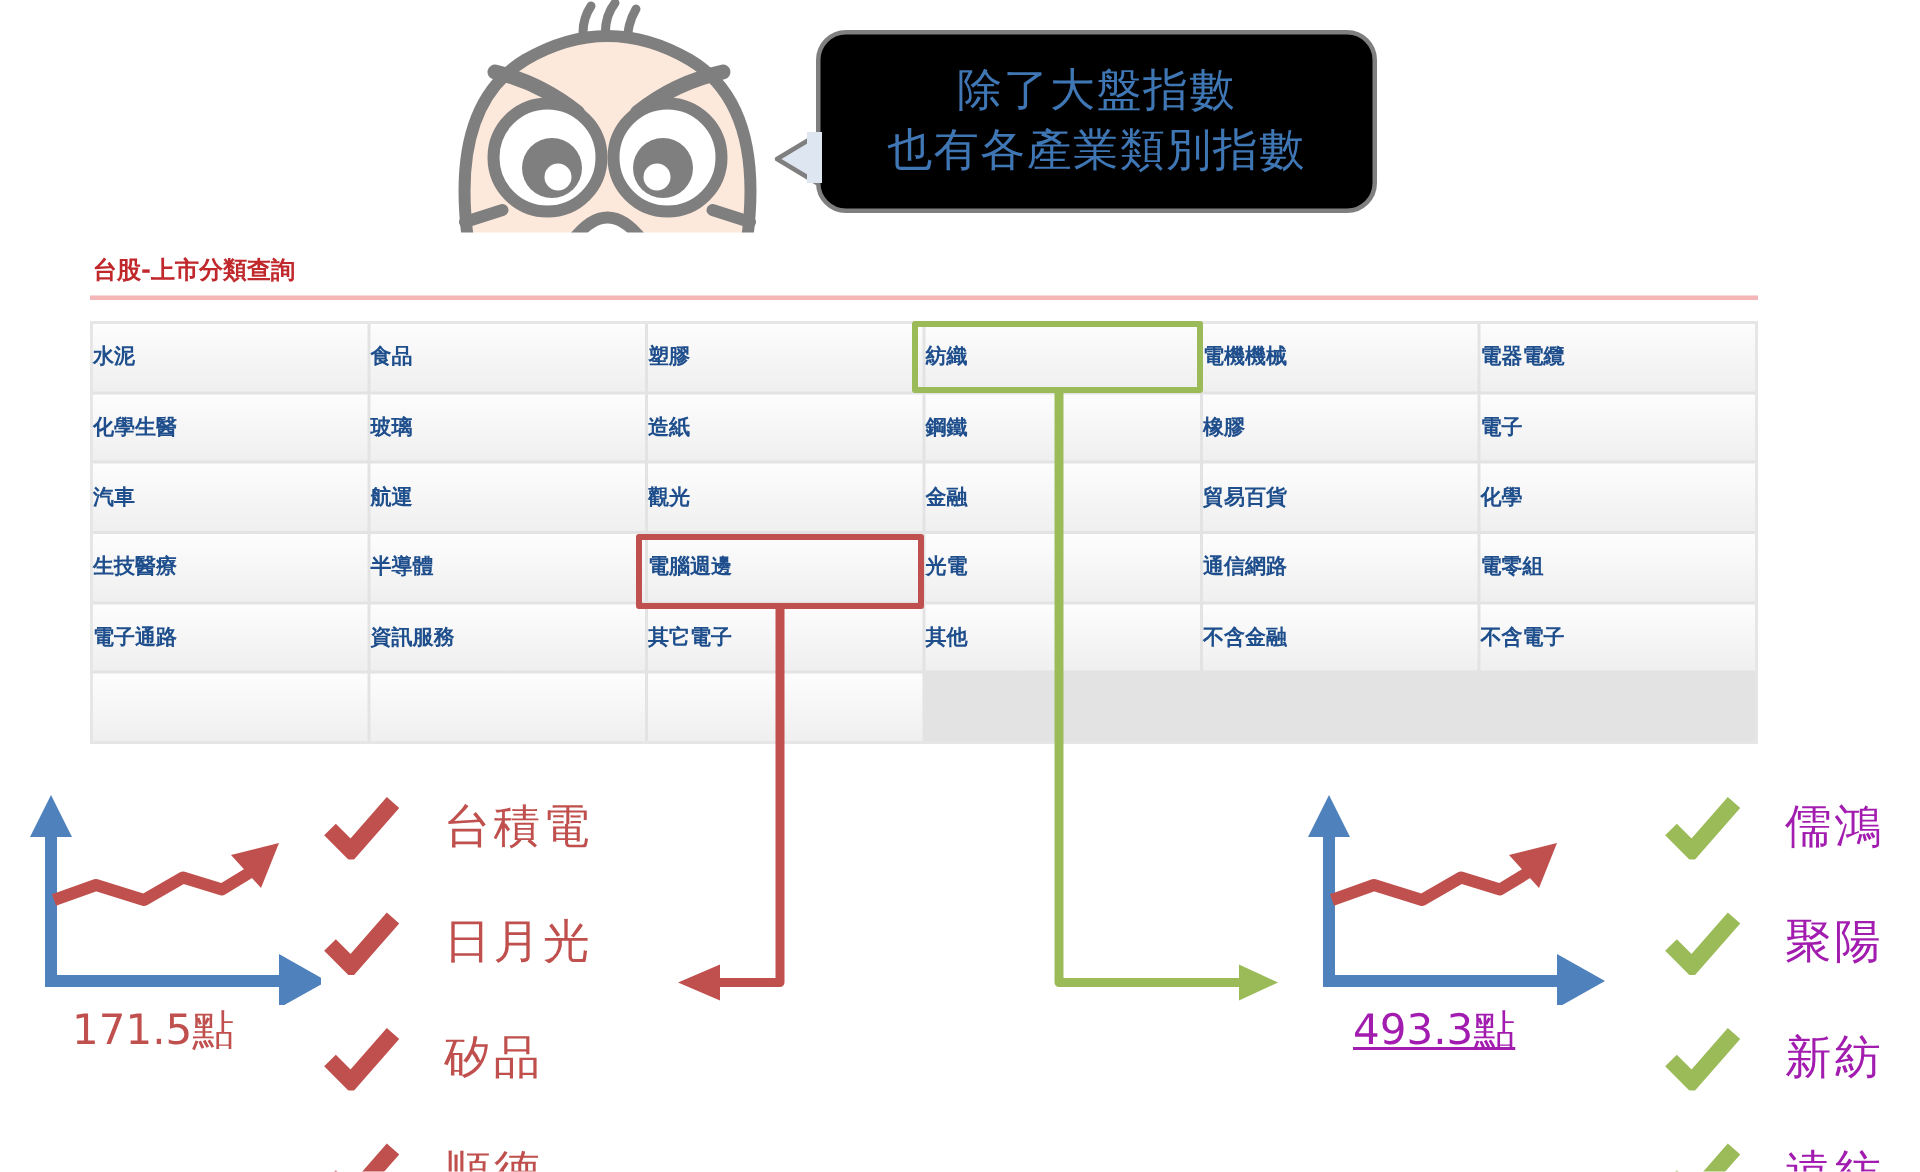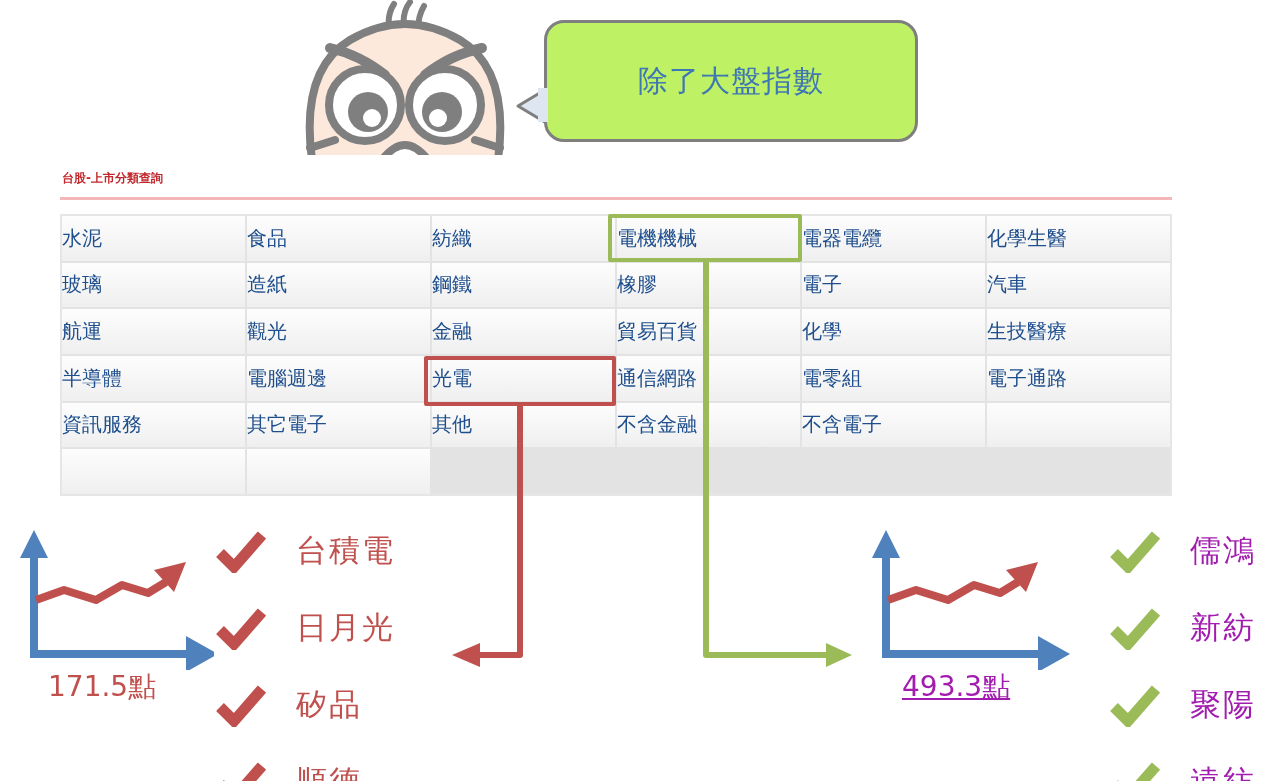--- a/index.html
+++ b/index.html
@@ -13,7 +13,7 @@
   
   .bubble {
     left:544px; top:20px; width:374px; height:122px;
-    background:#bef264; border:3px solid #7f7f7f; border-radius:20px;
+    background:#000000; border:3px solid #7f7f7f; border-radius:20px;
     box-sizing:border-box;
     display:flex; flex-direction:column; align-items:center; justify-content:center;
     color:#3f76b4; font-size:30px; line-height:40px; letter-spacing:1px;

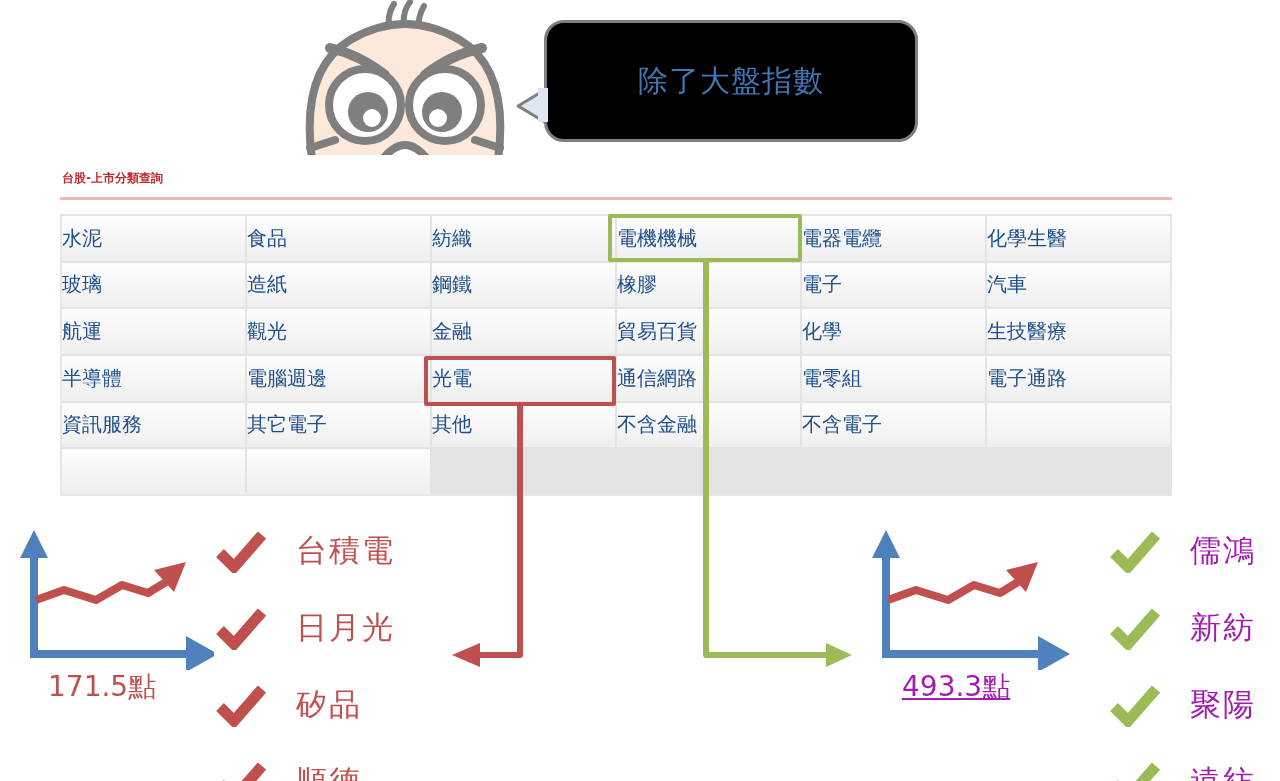--- a/index.html
+++ b/index.html
@@ -82,6 +82,7 @@
 </svg>
 <div class="abs bubble">
   <div>除了大盤指數</div>
+  <div>也有各產業類別指數</div>
 </div>
 <div class="abs" style="left:538px;top:88px;width:10px;height:34px;background:#dde6f1;"></div>
 

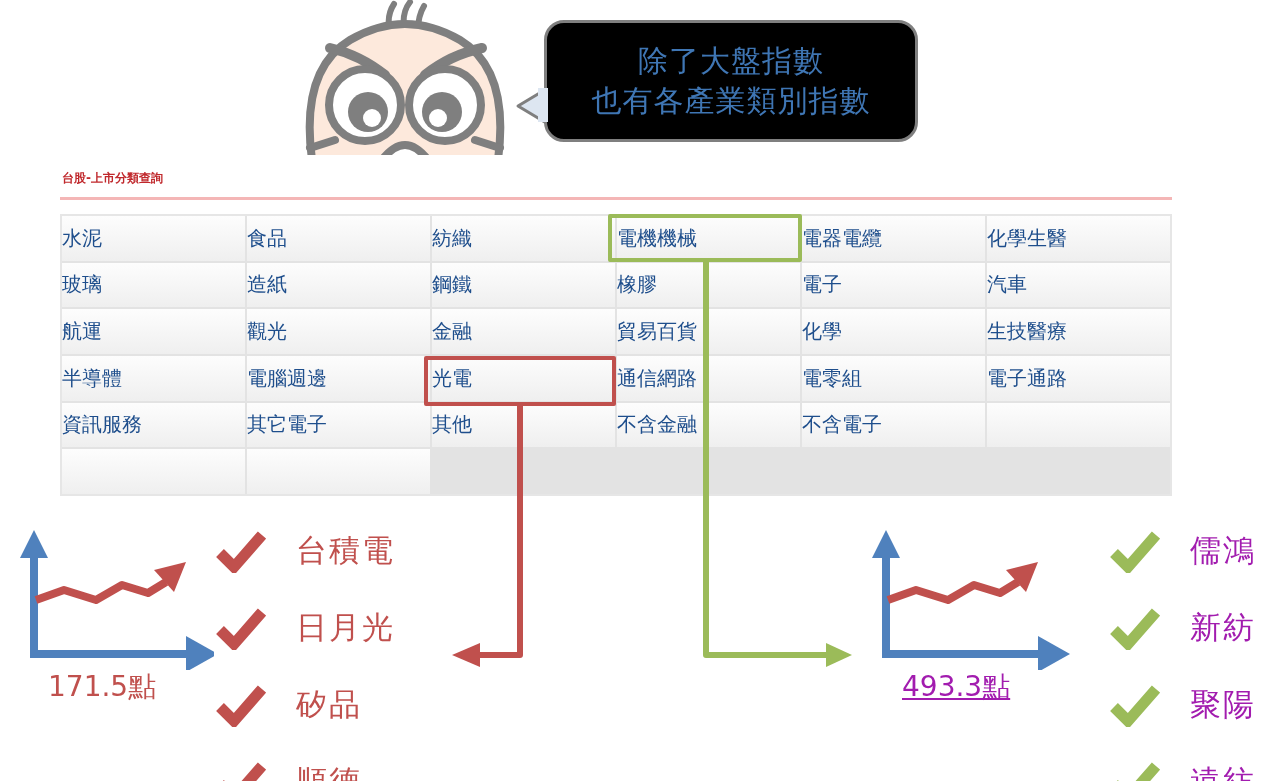--- a/index.html
+++ b/index.html
@@ -21,7 +21,7 @@
 
   
   .section-title {
-    left:62px; top:170px; color:#c0282c; font-size:12px; font-weight:bold;
+    left:62px; top:170px; color:#c0282c; font-size:16px; font-weight:bold;
   }
   .title-rule {
     left:60px; top:197px; width:1112px; height:3px; background:#f4b6b6;

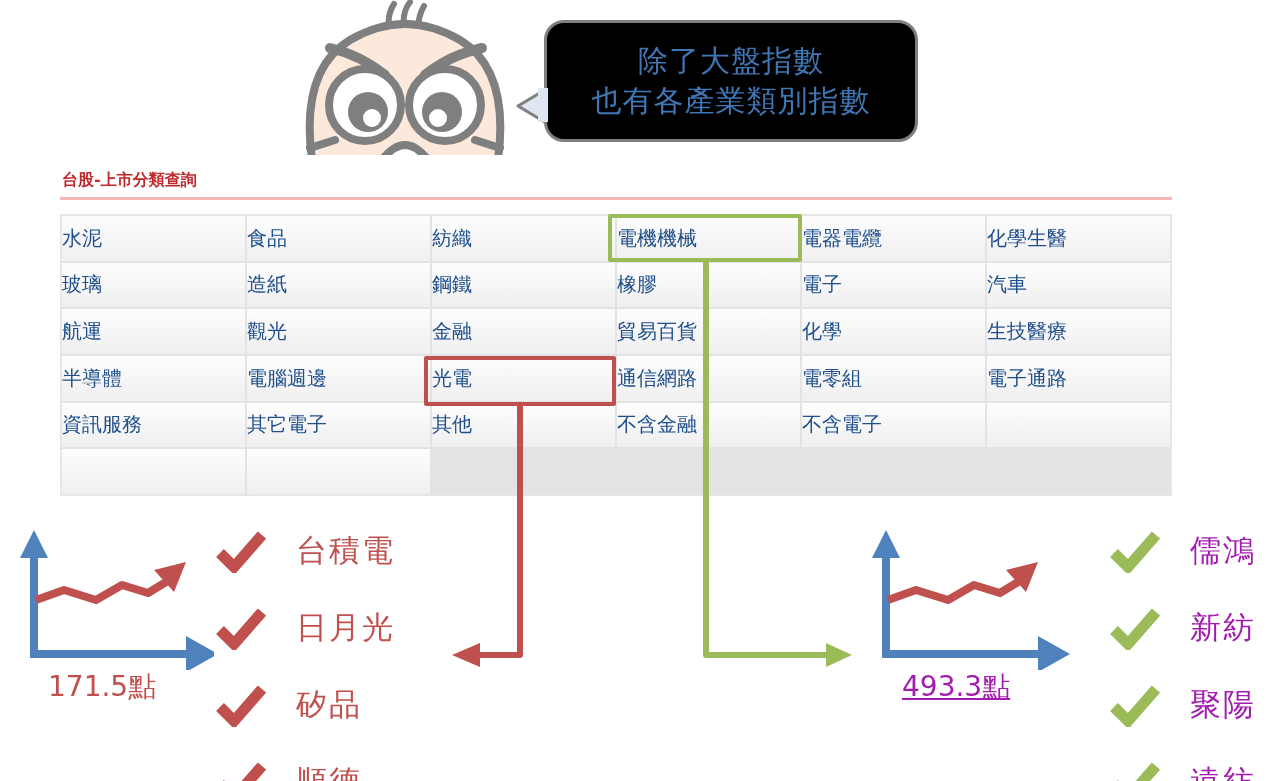--- a/index.html
+++ b/index.html
@@ -35,7 +35,7 @@
   }
   .cell {
     background:linear-gradient(#fdfdfd, #efefef);
-    color:#1e4e8c; font-size:20px; font-weight:normal;
+    color:#1e4e8c; font-size:14px; font-weight:bold;
     display:flex; align-items:center; 
     cursor:pointer;
   }

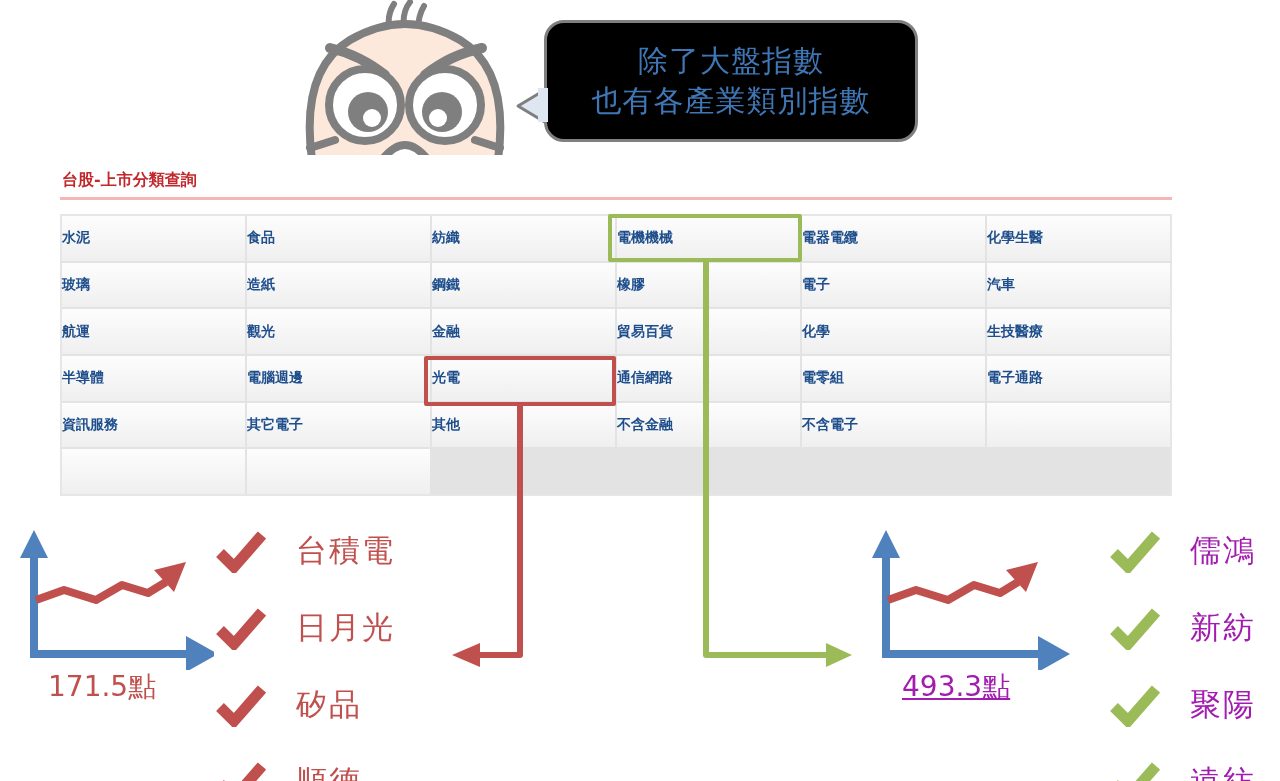--- a/index.html
+++ b/index.html
@@ -92,6 +92,7 @@
 <div class="abs grid">
   <div class="cell">水泥</div>
   <div class="cell">食品</div>
+  <div class="cell">塑膠</div>
   <div class="cell">紡織</div>
   <div class="cell">電機機械</div>
   <div class="cell">電器電纜</div>

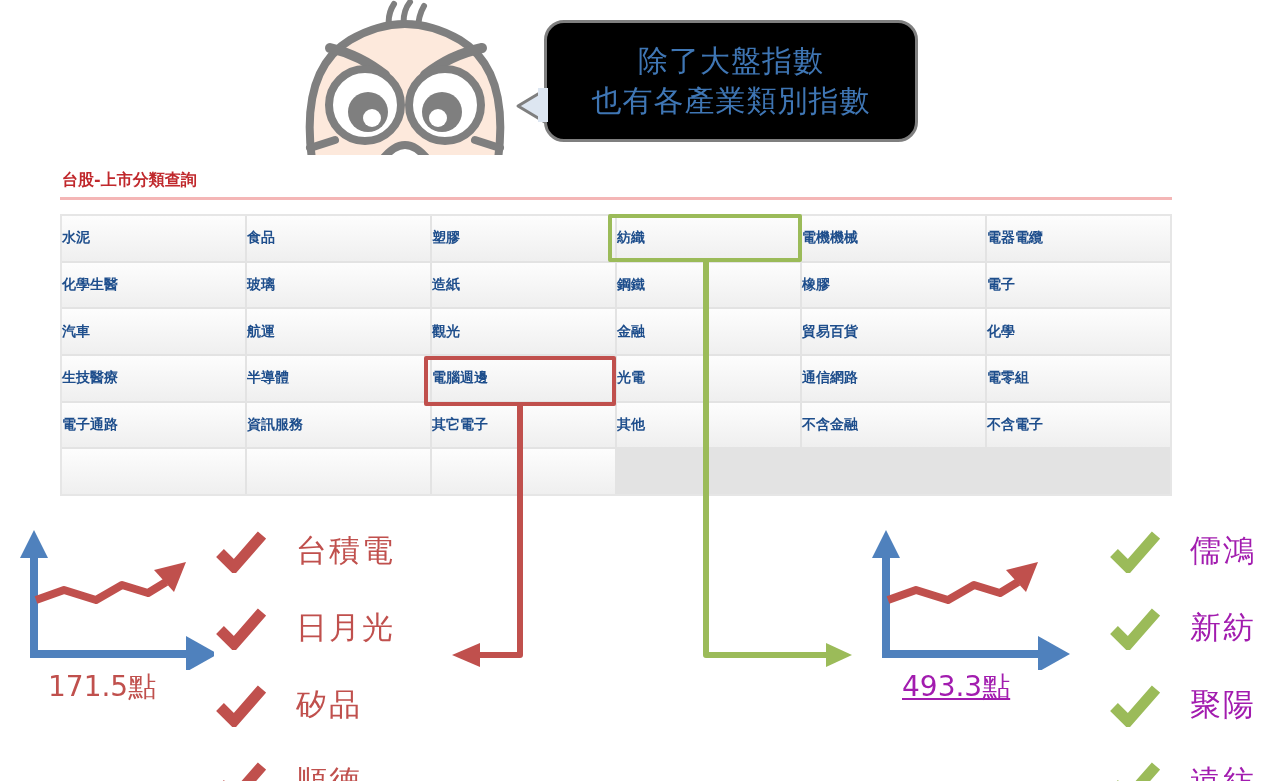--- a/index.html
+++ b/index.html
@@ -200,18 +200,18 @@
     <svg width="50" height="44" viewBox="0 0 50 44">
         <path d="M4 24 L18 38 L46 6" stroke="#9bbb59" stroke-width="11" fill="none"></path>
       </svg>
+    <span>聚陽</span>
+  </div>
+  <div class="stock-item">
+    <svg width="50" height="44" viewBox="0 0 50 44">
+        <path d="M4 24 L18 38 L46 6" stroke="#9bbb59" stroke-width="11" fill="none"></path>
+      </svg>
     <span>新紡</span>
   </div>
   <div class="stock-item">
     <svg width="50" height="44" viewBox="0 0 50 44">
         <path d="M4 24 L18 38 L46 6" stroke="#9bbb59" stroke-width="11" fill="none"></path>
       </svg>
-    <span>聚陽</span>
-  </div>
-  <div class="stock-item">
-    <svg width="50" height="44" viewBox="0 0 50 44">
-        <path d="M4 24 L18 38 L46 6" stroke="#9bbb59" stroke-width="11" fill="none"></path>
-      </svg>
     <span>遠紡</span>
   </div>
 </div>

